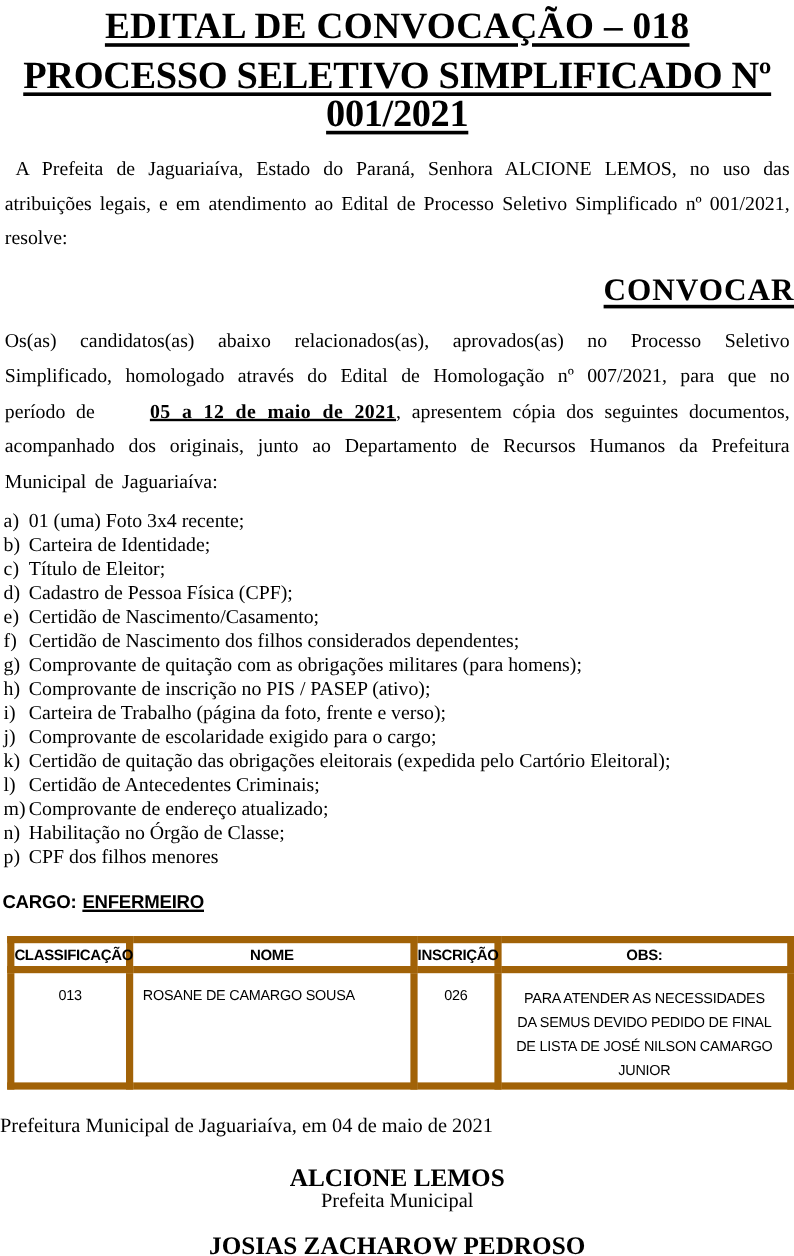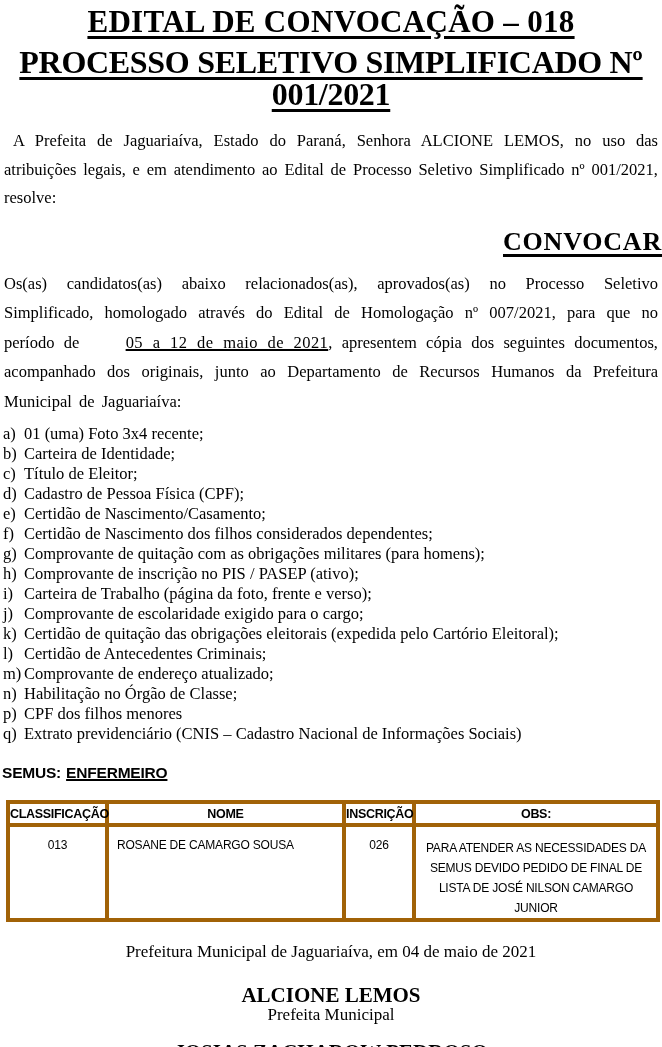--- a/index.html
+++ b/index.html
@@ -68,7 +68,7 @@
     word-spacing: 3px;
   }
   .period-highlight {
-    font-weight: normal;
+    font-weight: bold;
     text-decoration: underline;
     text-decoration-thickness: 2px;
     letter-spacing: 0.4px;

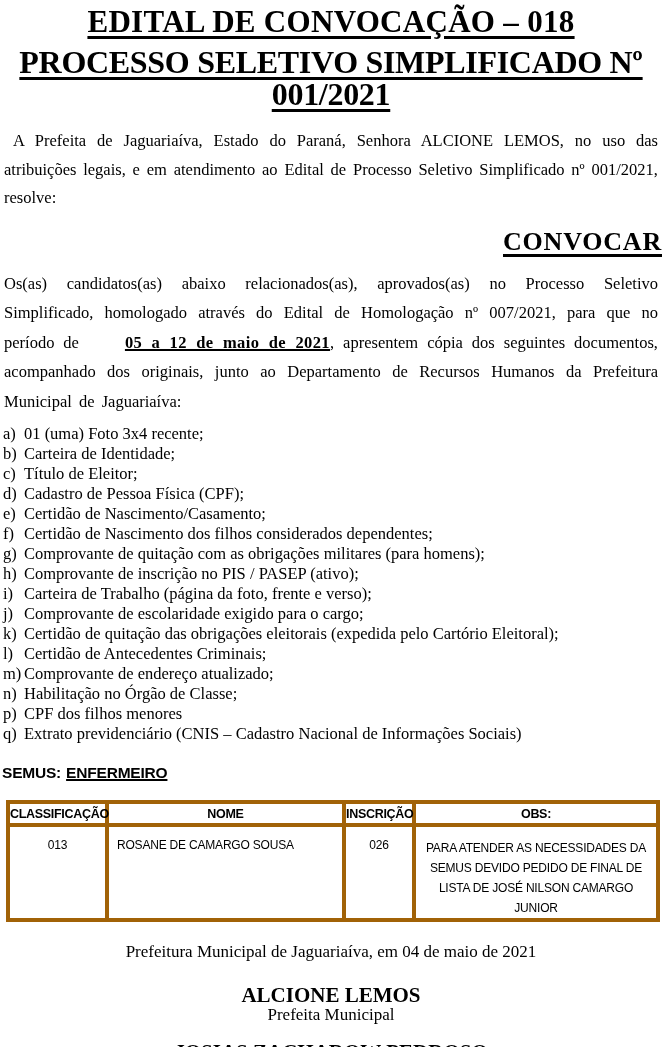--- a/index.html
+++ b/index.html
@@ -195,7 +195,6 @@
       <div class="list-item"><span class="list-marker">m)</span><span class="list-text">Comprovante de endereço atualizado;</span></div>
       <div class="list-item"><span class="list-marker">n)</span><span class="list-text">Habilitação no Órgão de Classe;</span></div>
       <div class="list-item"><span class="list-marker">p)</span><span class="list-text">CPF dos filhos menores</span></div>
-      <div class="list-item"><span class="list-marker">q)</span><span class="list-text">Extrato previdenciário (CNIS – Cadastro Nacional de Informações Sociais)</span></div>
     </div>
 
   <p class="cargo"><span>SEMUS:</span><span class="cargo-value">ENFERMEIRO</span></p>

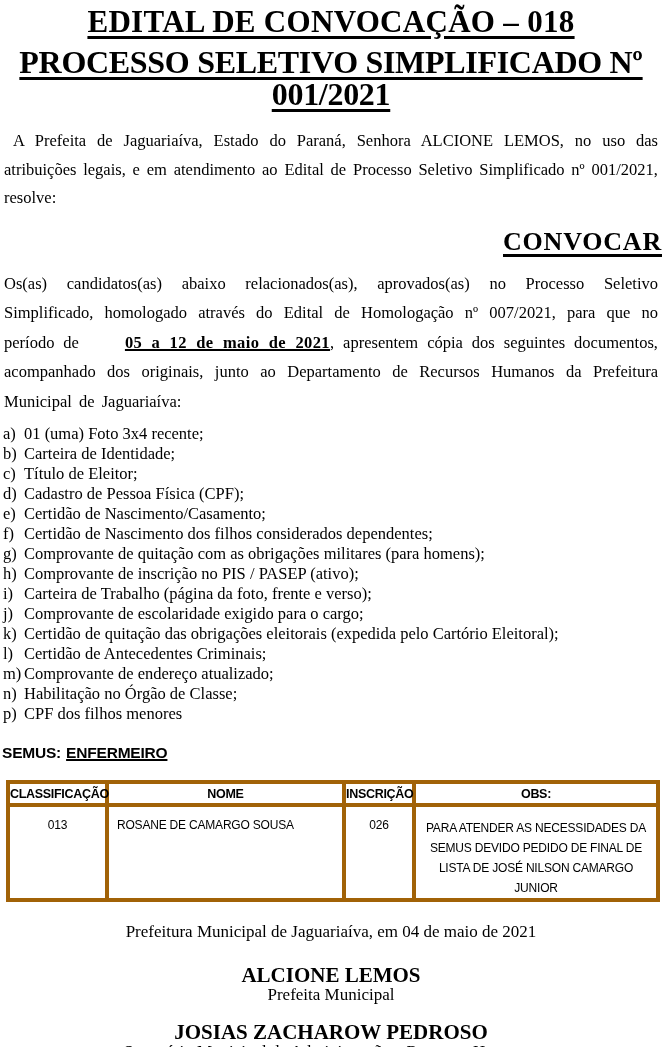--- a/index.html
+++ b/index.html
@@ -197,7 +197,7 @@
       <div class="list-item"><span class="list-marker">p)</span><span class="list-text">CPF dos filhos menores</span></div>
     </div>
 
-  <p class="cargo"><span>SEMUS:</span><span class="cargo-value">ENFERMEIRO</span></p>
+  <p class="cargo"><span>CARGO:</span><span class="cargo-value">ENFERMEIRO</span></p>
 
   <table class="cand-table">
     <colgroup>

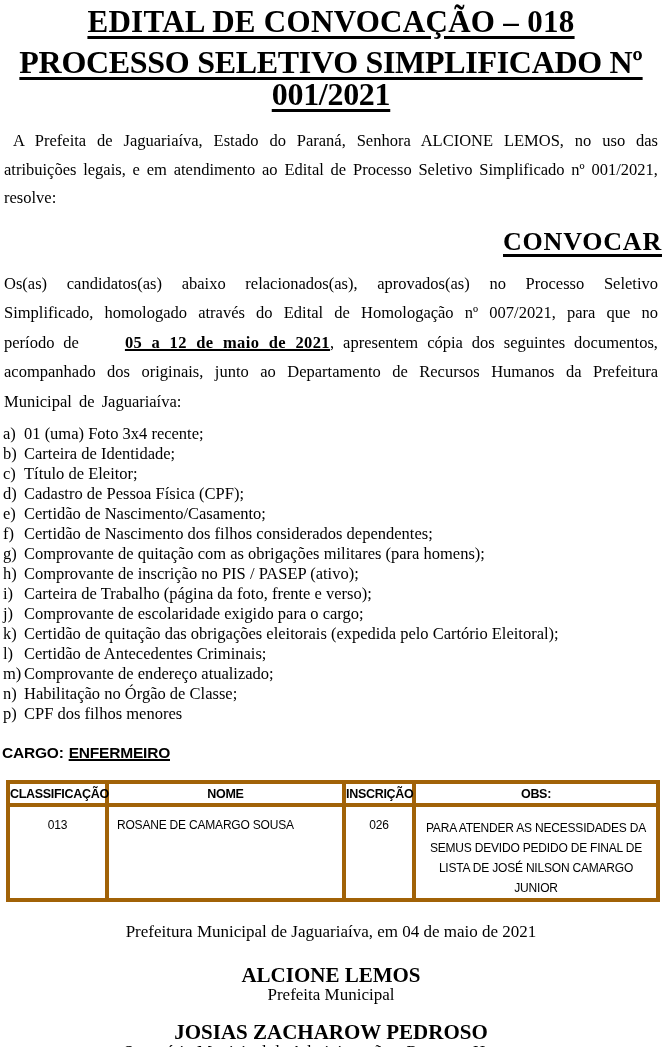--- a/index.html
+++ b/index.html
@@ -108,7 +108,7 @@
   }
   table.cand-table th,
   table.cand-table td {
-    border: 4px solid #a16207;
+    border: 6px solid #a16207;
   }
   table.cand-table th {
     font-size: 12.5px;

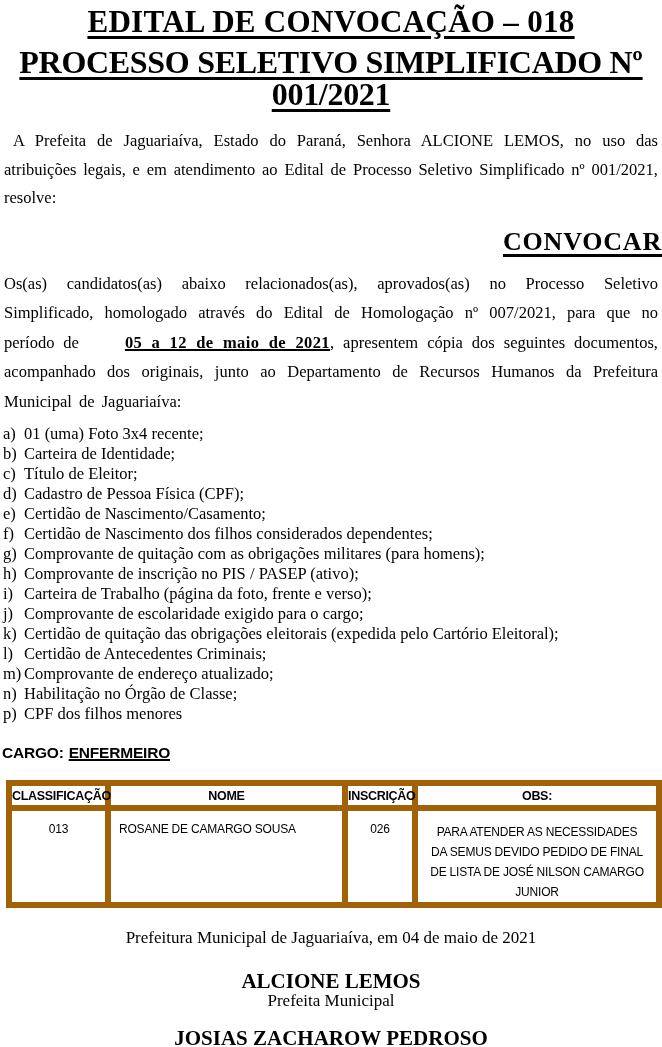--- a/index.html
+++ b/index.html
@@ -141,7 +141,7 @@
   }
   .date-line {
     margin: 21px 0 0;
-    text-align: center;
+    text-align: left;
     font-size: 17px;
     line-height: 17px;
   }

